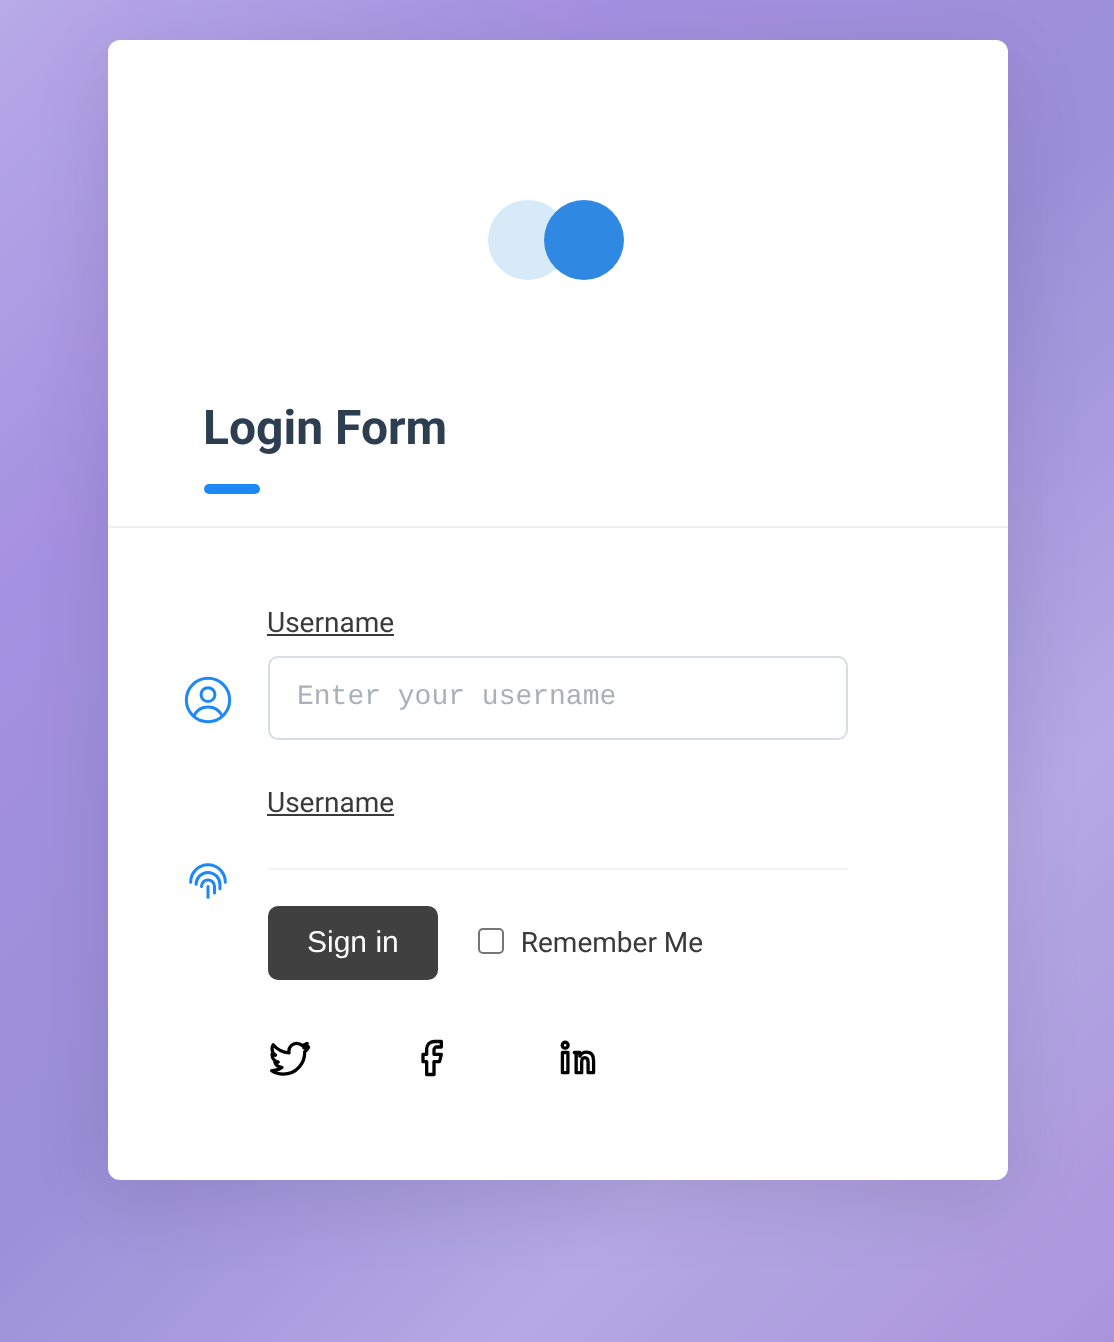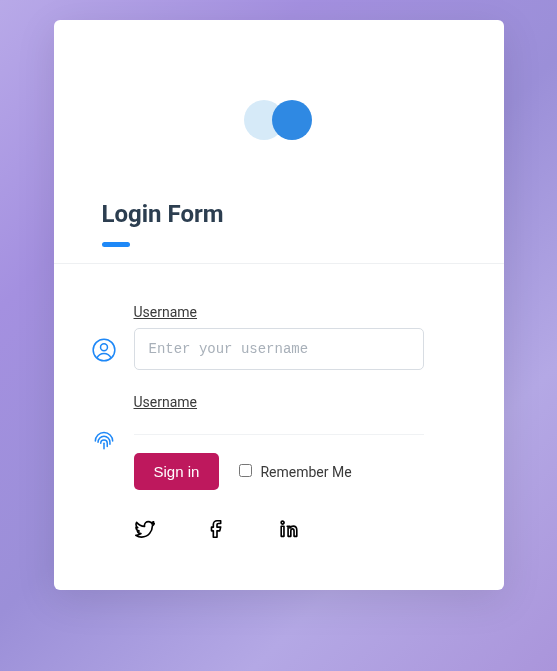--- a/index.html
+++ b/index.html
@@ -112,7 +112,7 @@
   margin-bottom: 28px;
 }
 .signin-btn {
-  background: #be185d;
+  background: #404040;
   color: #fff;
   border: none;
   border-radius: 5px;

